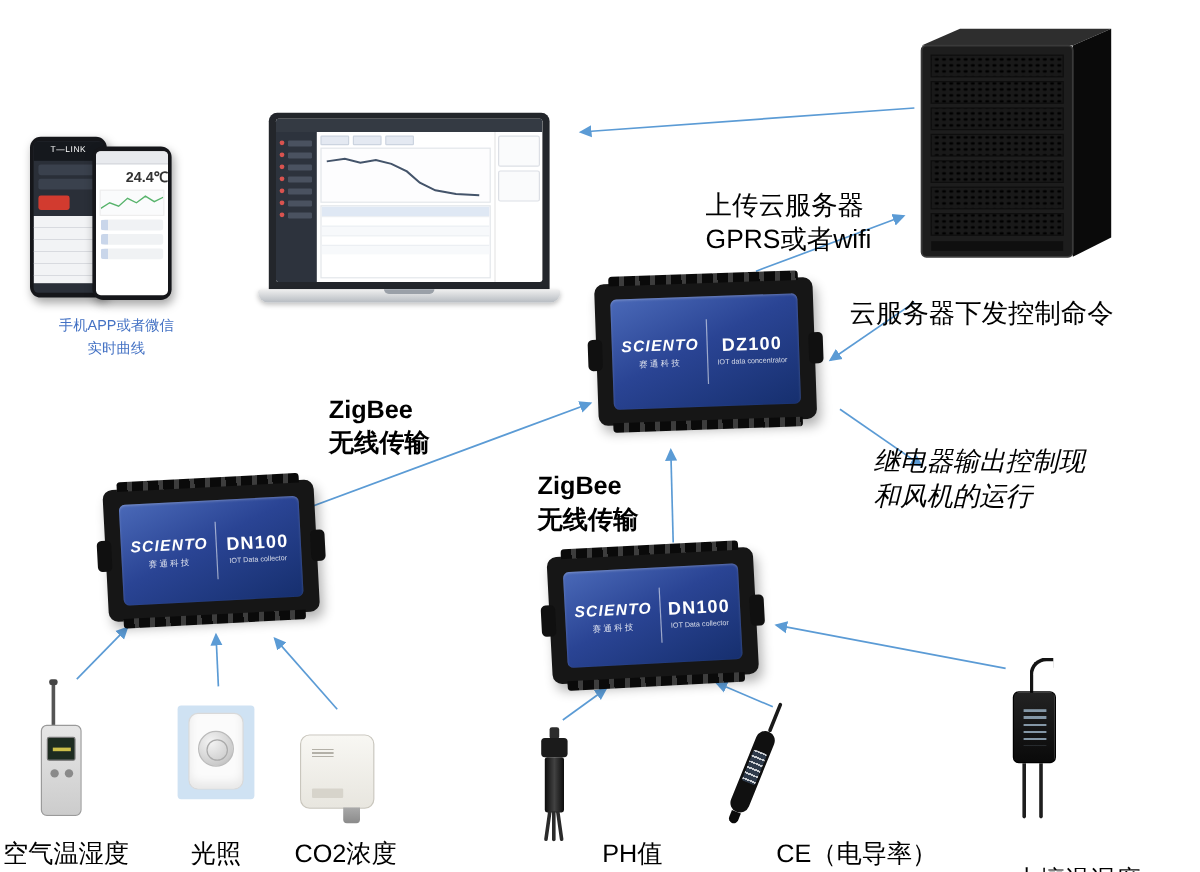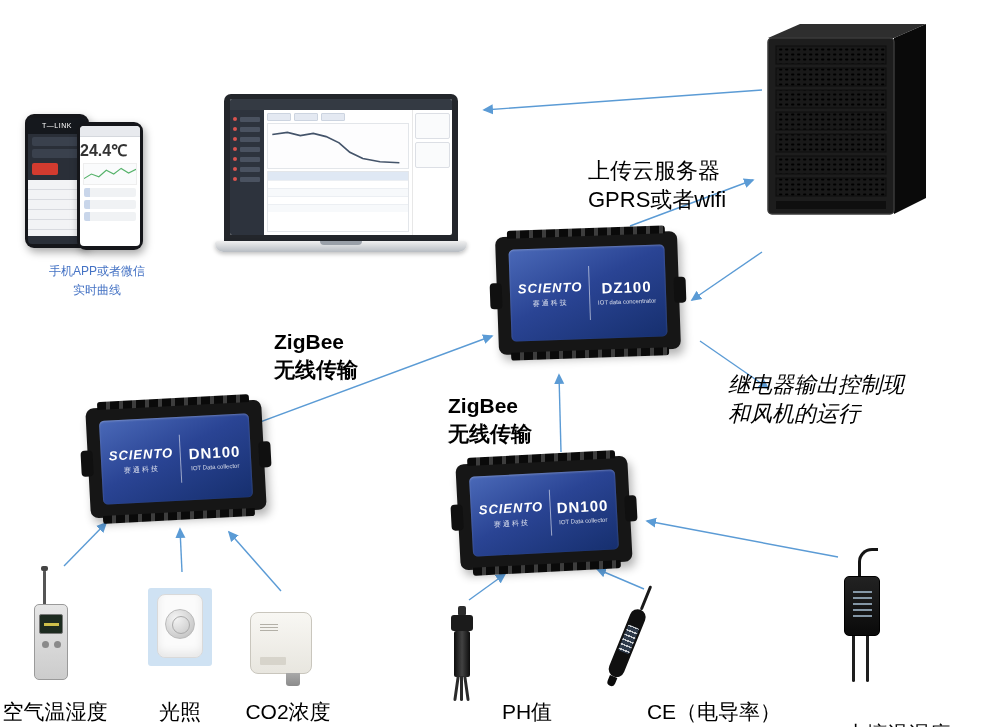--- a/index.html
+++ b/index.html
@@ -30,7 +30,7 @@
   .p-rows-light { margin-top:5px; height:56px; background:#f2f3f5;
       background-image:repeating-linear-gradient(180deg, transparent 0 9px, #d8dadf 9px 10px); }
   .p2-header { height:11px; background:#e8eaee; border-bottom:1px solid #d5d8dd; }
-  .p2-reading { font-size:16px; color:#333; text-align:left; margin-top:2px; font-weight:bold; }
+  .p2-reading { font-size:12px; color:#333; text-align:right; margin-top:2px; font-weight:bold; }
   .p2-chart { display:block; margin:2px 3px; background:#fafbfc; border:1px solid #eee; width:54px; height:22px; }
   .p2-row { height:9px; margin:3px 4px 0; background:#f0f2f4; border-radius:2px; border-left:6px solid #c9d6ea; }
 

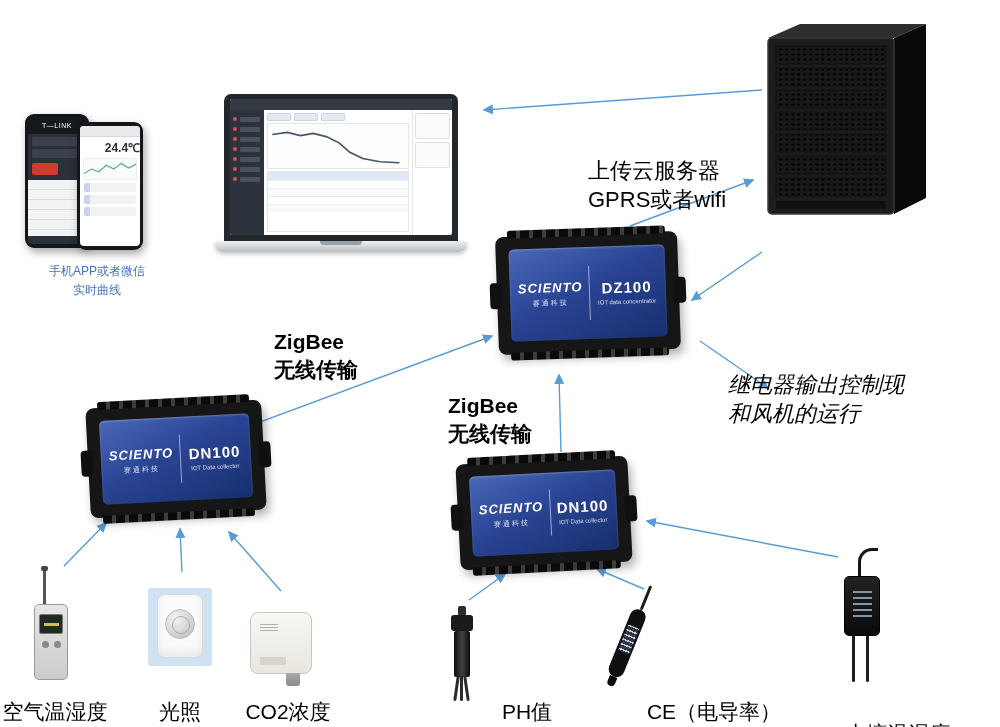--- a/index.html
+++ b/index.html
@@ -242,6 +242,7 @@
     <div>GPRS或者wifi</div>
   </div>
 
+  <div class="cn-label abs" style="left:708px; top:246px;">云服务器下发控制命令</div>
 
   <div class="device" style="left:497px; top:234px; width:182px; height:118px; transform:rotate(-2deg);">
     <div class="fins-top"></div>

